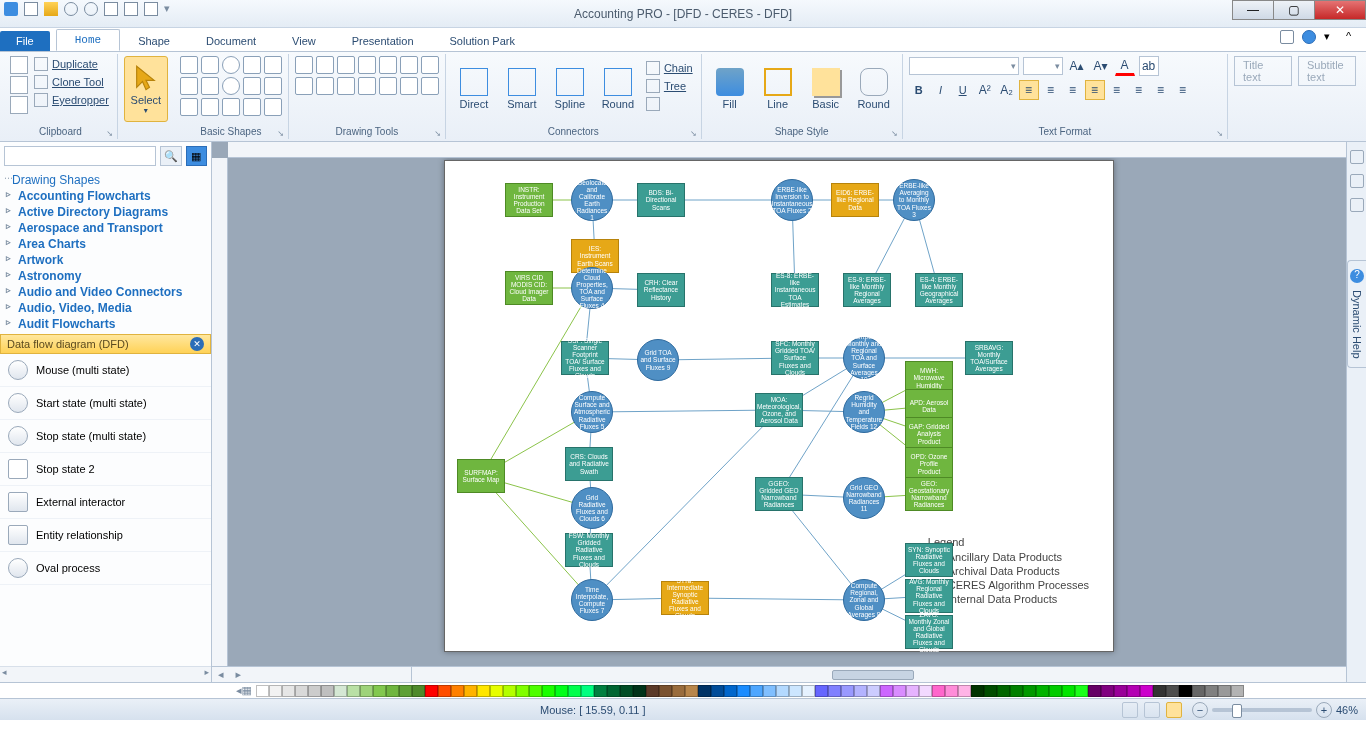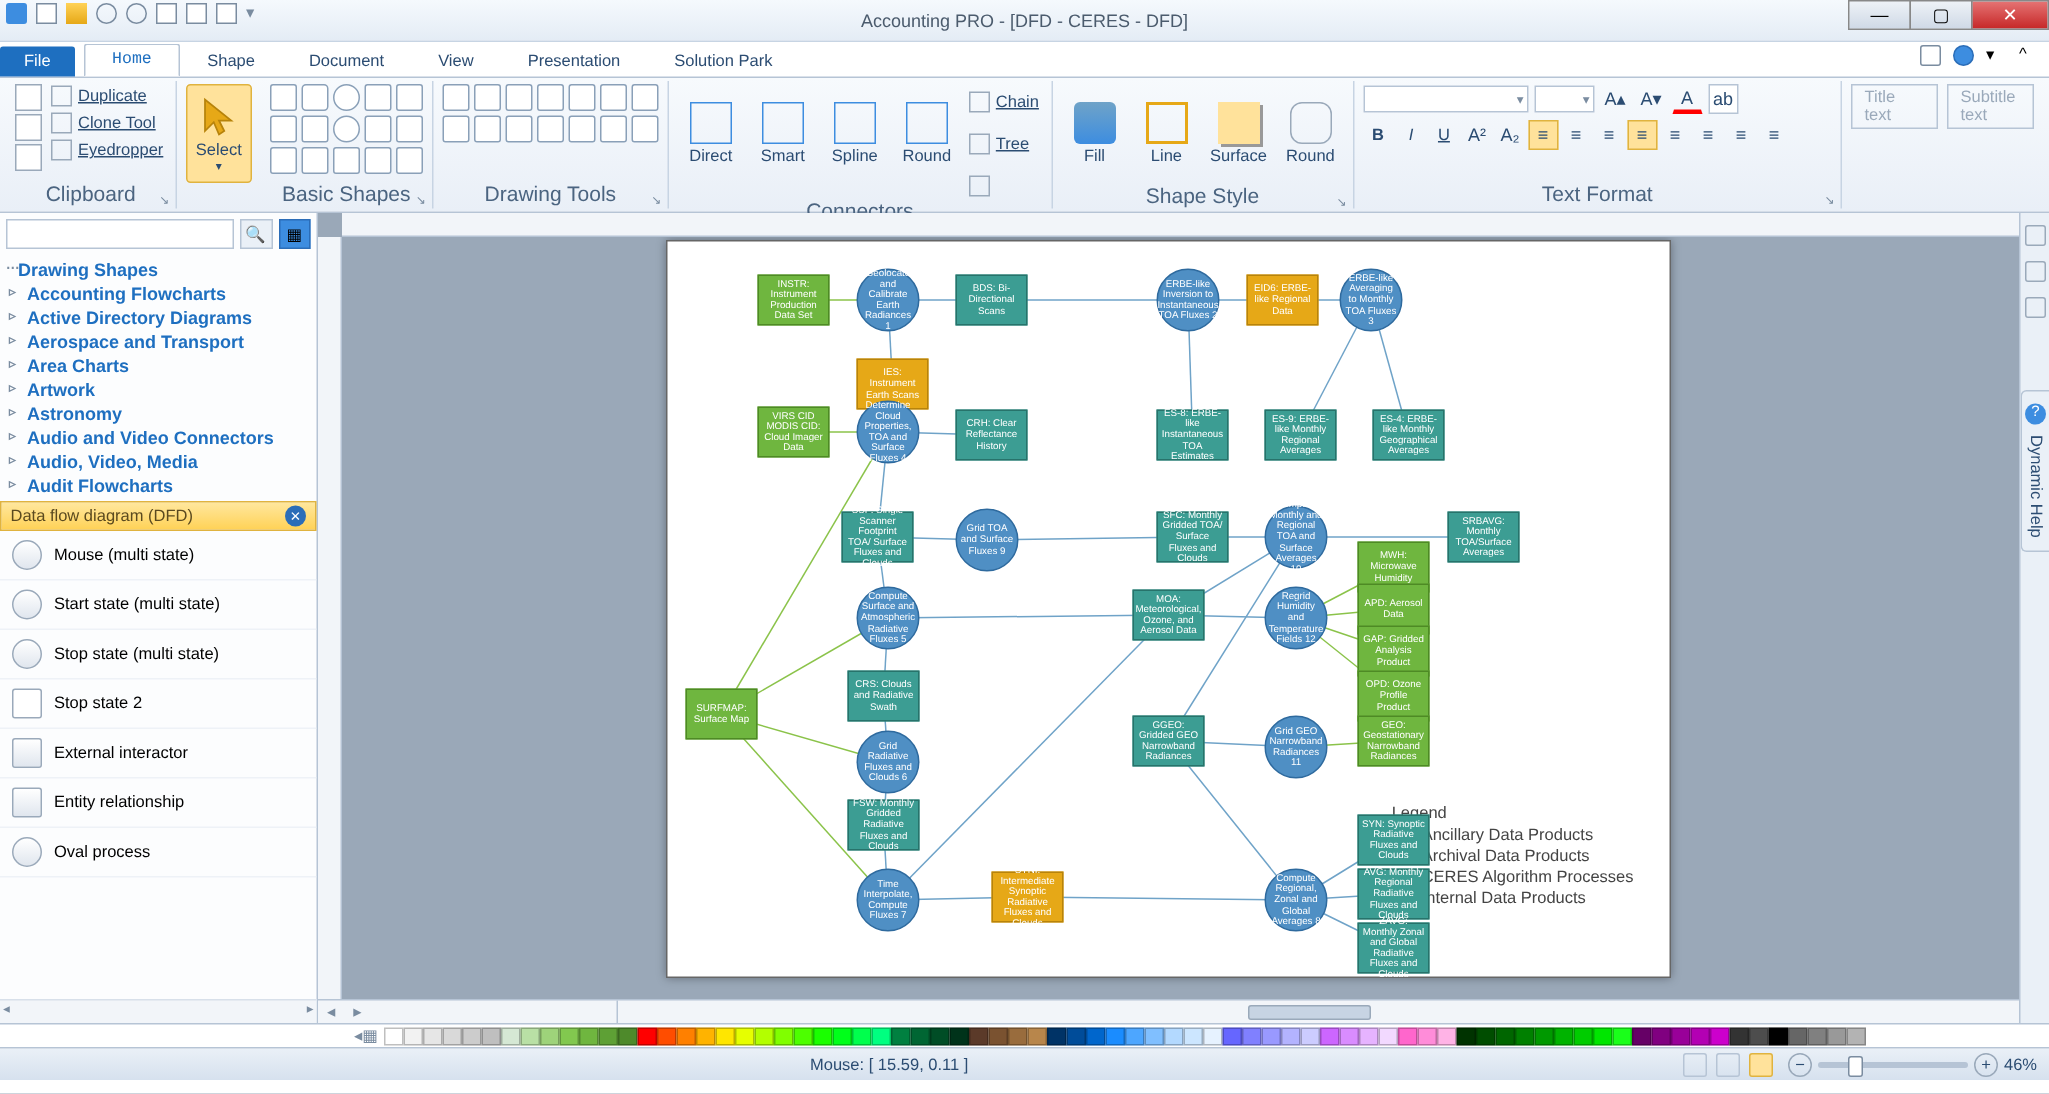--- a/index.html
+++ b/index.html
@@ -254,7 +254,7 @@
           <span class="ic" style="border:1px solid #3d8de0"></span>
           <span>Round</span>
         </div>
-      <div style="display:flex;flex-direction:column;gap:12px;padding-top:4px">
+      <div style="display:flex;flex-direction:column;gap:2px;padding-top:4px">
         <div class="small-btn">
             <span class="ic" style="border:1px solid #9aa9ba"></span>
             <span>Chain</span>

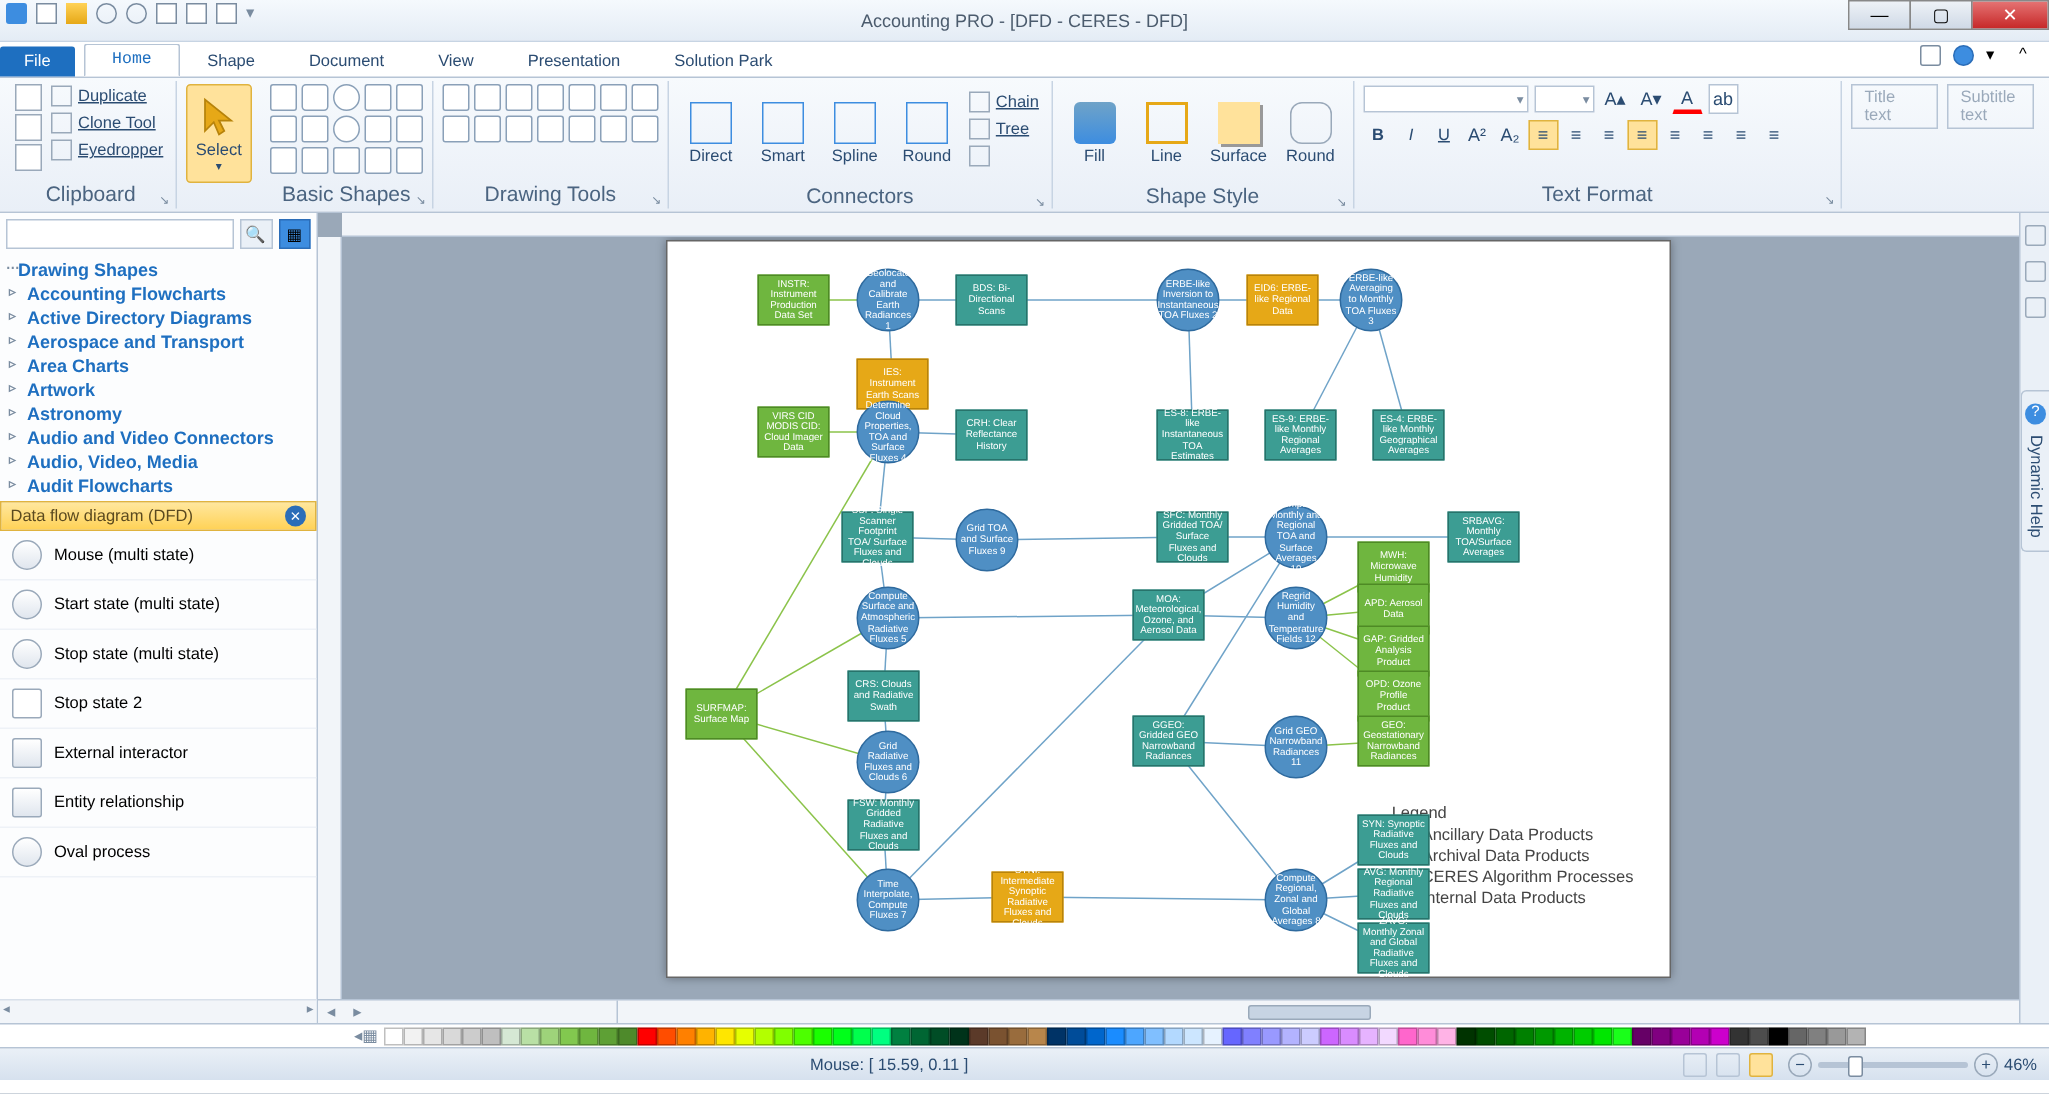--- a/index.html
+++ b/index.html
@@ -283,7 +283,7 @@
         </div>
       <div class="big-btn">
           <span class="ic" style="background:#ffe29b;box-shadow:2px 2px 0 #999"></span>
-          <span>Surface</span>
+          <span>Basic</span>
         </div>
       <div class="big-btn">
           <span class="ic" style="border:1px solid #9aa9ba;border-radius:8px"></span>

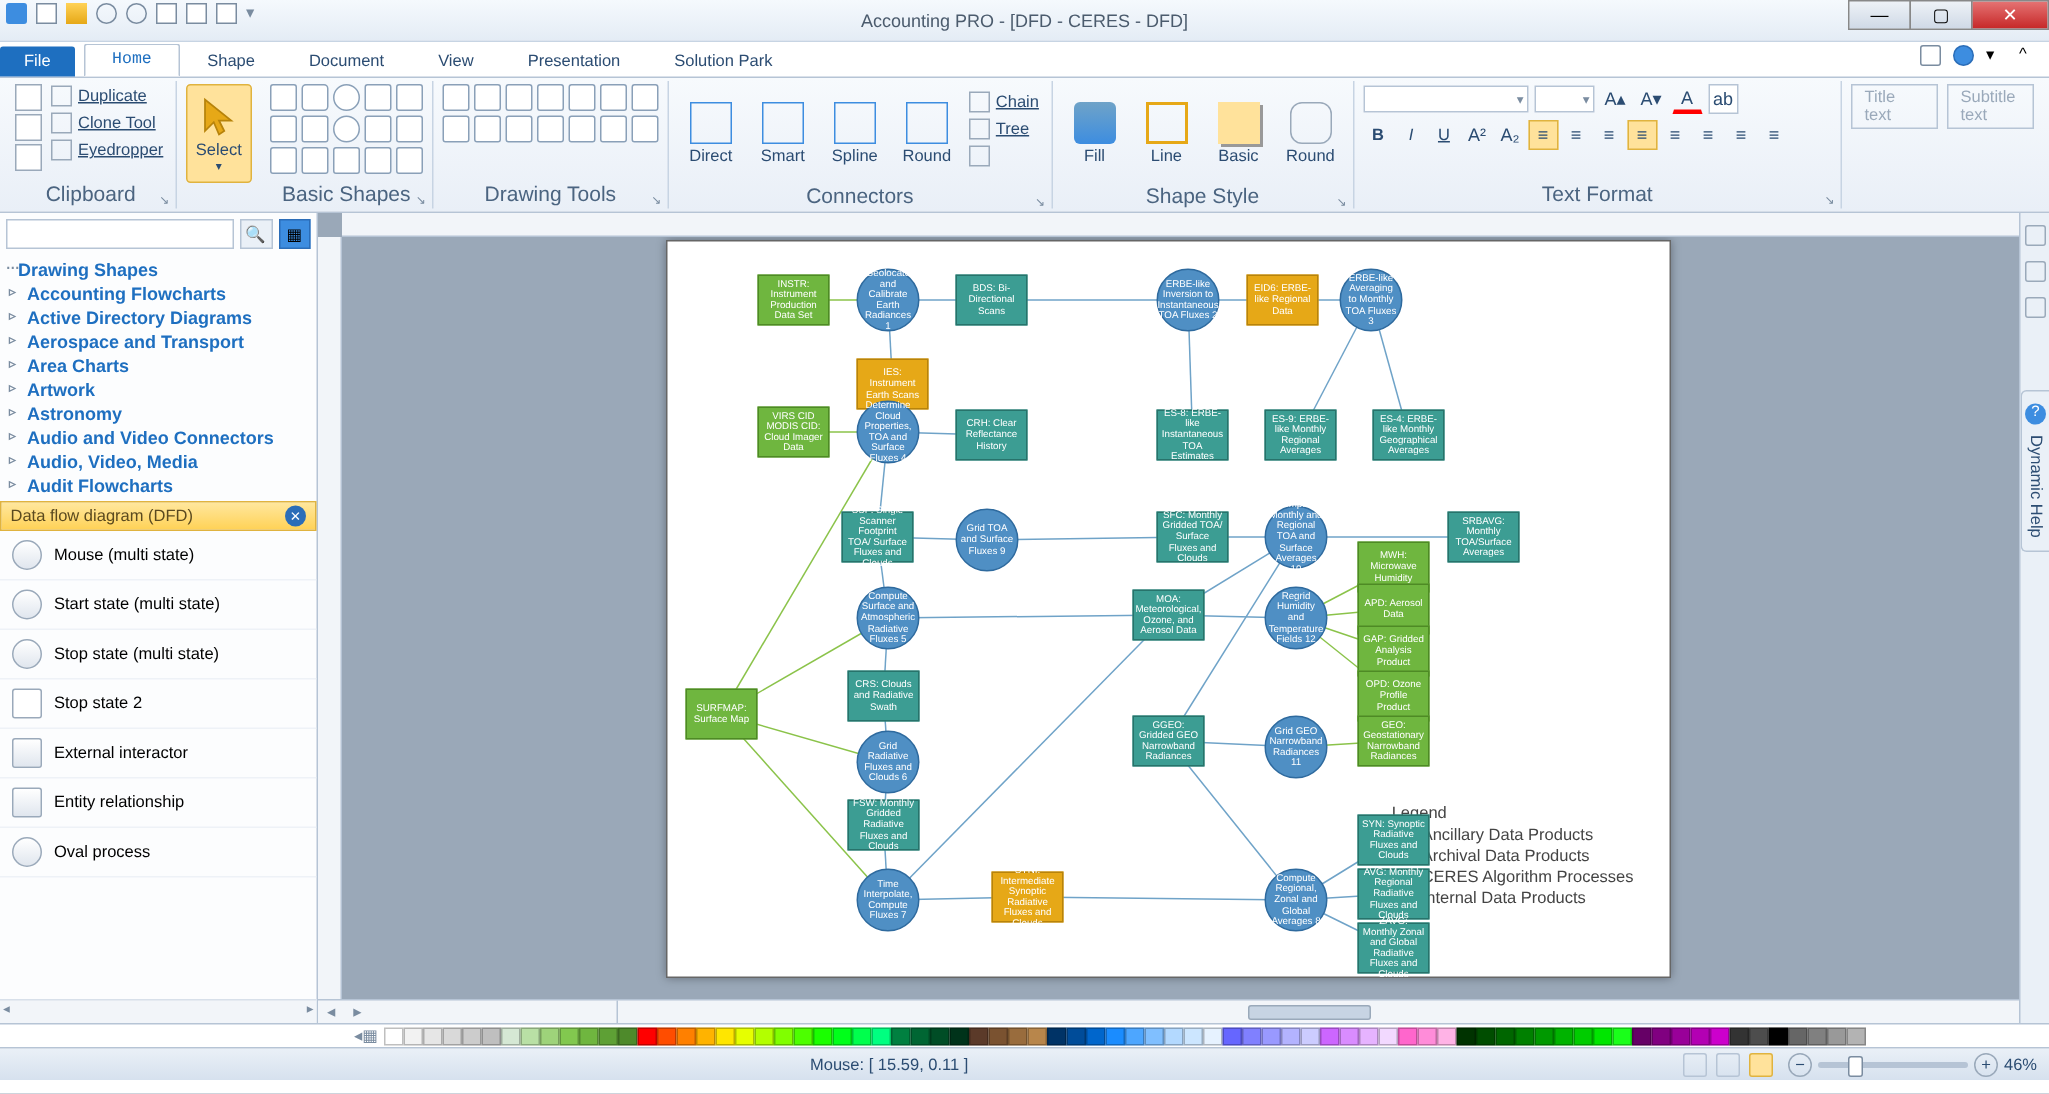--- a/index.html
+++ b/index.html
@@ -26,7 +26,7 @@
 
 .ribbon { height:90px; background:linear-gradient(#f7fafd,#e9eff7); border-bottom:1px solid #b6c4d5; display:flex; padding:2px 4px; }
 .group { border-right:1px solid #c7d4e3; padding:2px 6px 0 6px; display:flex; flex-direction:column; justify-content:space-between; }
-.group .glabel { text-align:center; color:#4b6480; font-size:14px; padding-bottom:2px; position:relative; }
+.group .glabel { text-align:center; color:#4b6480; font-size:10px; padding-bottom:2px; position:relative; }
 .group .glabel::after { content:"↘"; font-size:8px; color:#7a8ca0; position:absolute; right:-2px; bottom:1px; }
 .group .body { display:flex; align-items:flex-start; gap:4px; flex:1; }
 .small-btn { display:flex; align-items:center; gap:4px; padding:1px 2px; color:#2b4c72; cursor:pointer; white-space:nowrap;text-decoration:underline; }

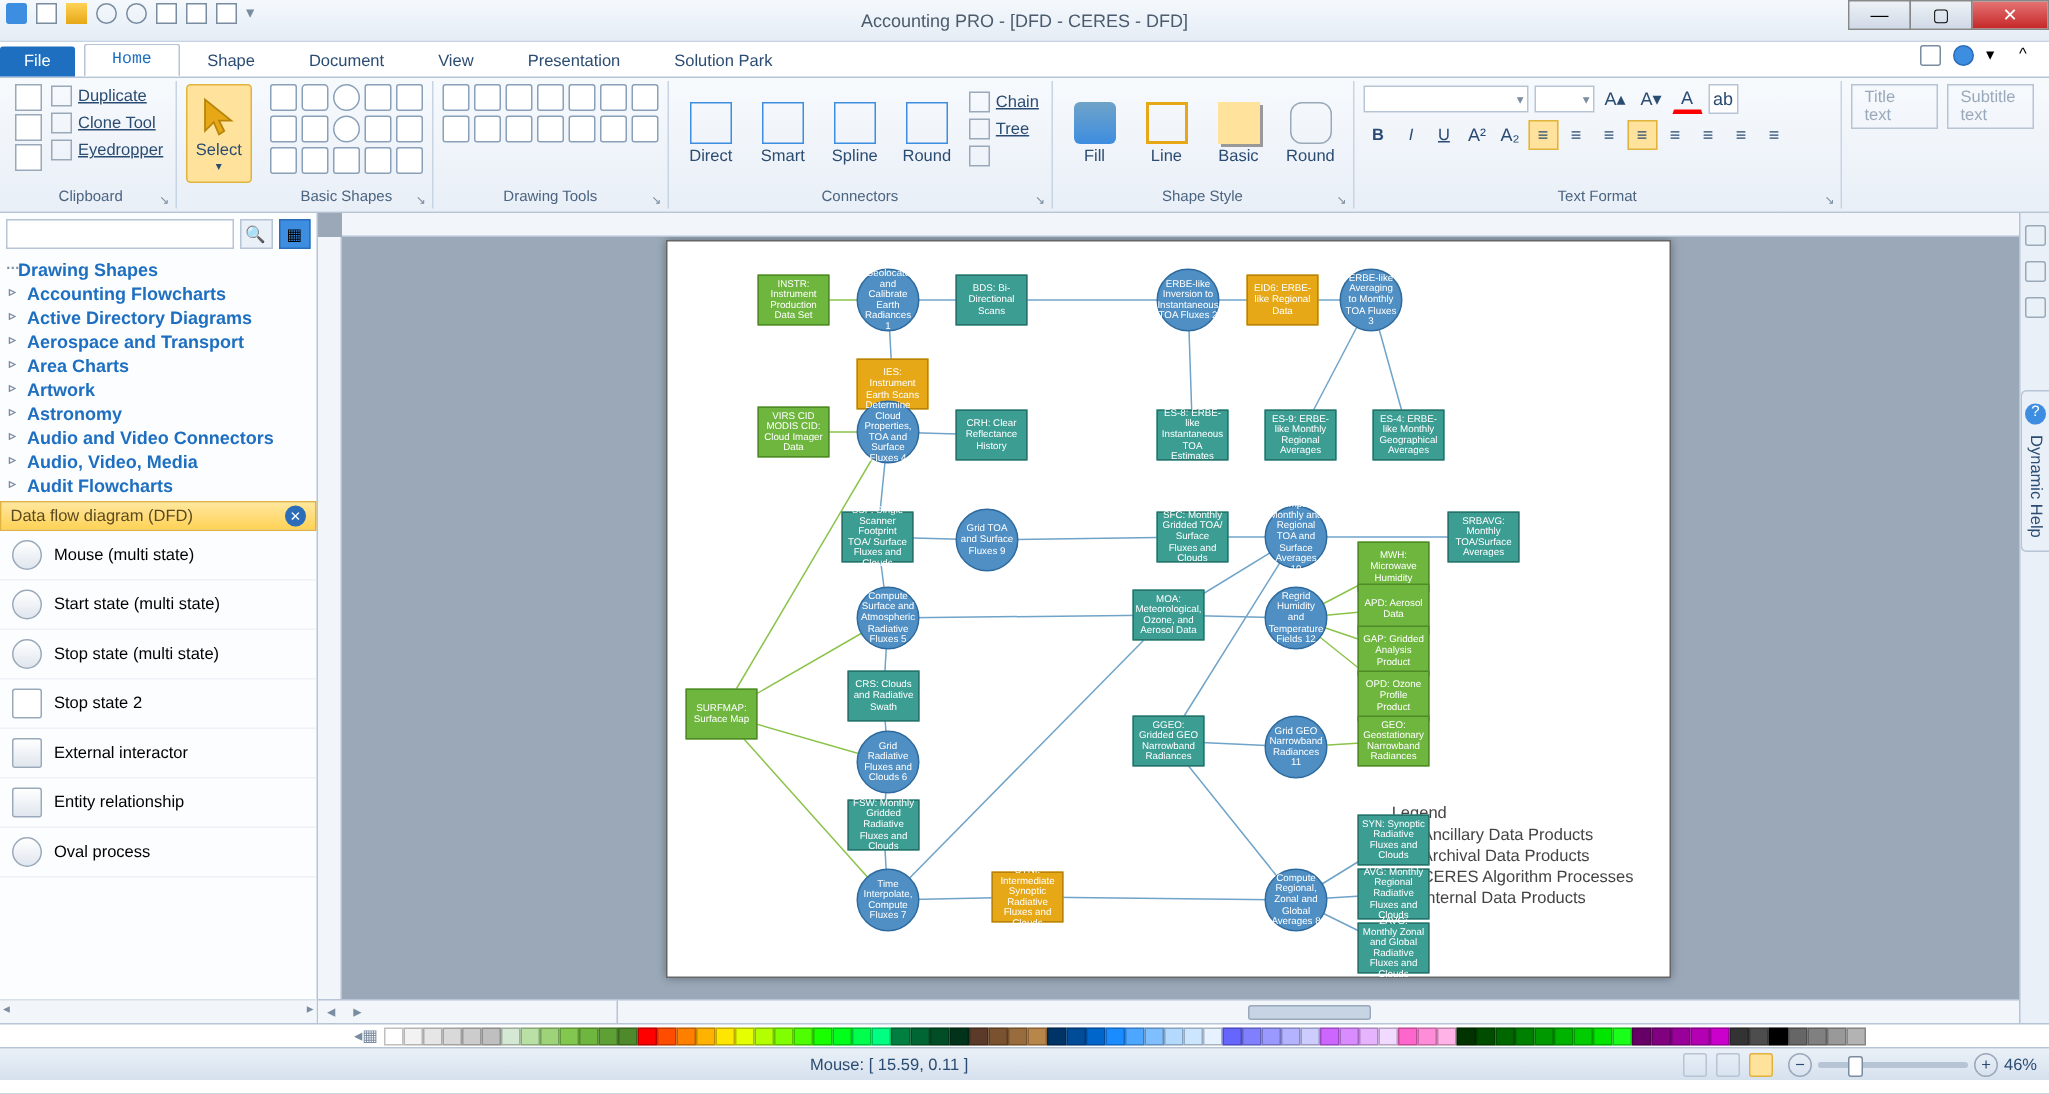--- a/index.html
+++ b/index.html
@@ -54,7 +54,7 @@
 .lib-tree { flex:0 0 auto; overflow:hidden; padding:2px 4px; max-height:168px; }
 .lib-tree .item { padding:1px 0 1px 14px; color:#1e6fc0; font-weight:bold; cursor:pointer; font-size:12px; position:relative; white-space:nowrap; overflow:hidden; text-overflow:ellipsis; }
 .lib-tree .item::before { content:"▹"; position:absolute; left:2px; color:#7a8ca0; font-size:9px; }
-.lib-tree .item.root { color:#1e6fc0; font-weight:bold; padding-left:8px; }
+.lib-tree .item.root { color:#1e6fc0; font-weight:normal; padding-left:8px; }
 .lib-tree .item.root::before { content:"⋯"; left:0; }
 .section-hdr { background:linear-gradient(#ffe79e,#ffd257); border:1px solid #e0b33f; padding:2px 6px; font-size:11px; color:#5b4a1f; display:flex; justify-content:space-between; align-items:center; }
 .section-hdr .x { width:14px; height:14px; background:#2b6db8; color:#fff; border-radius:7px; display:flex; align-items:center; justify-content:center; font-size:9px; }

